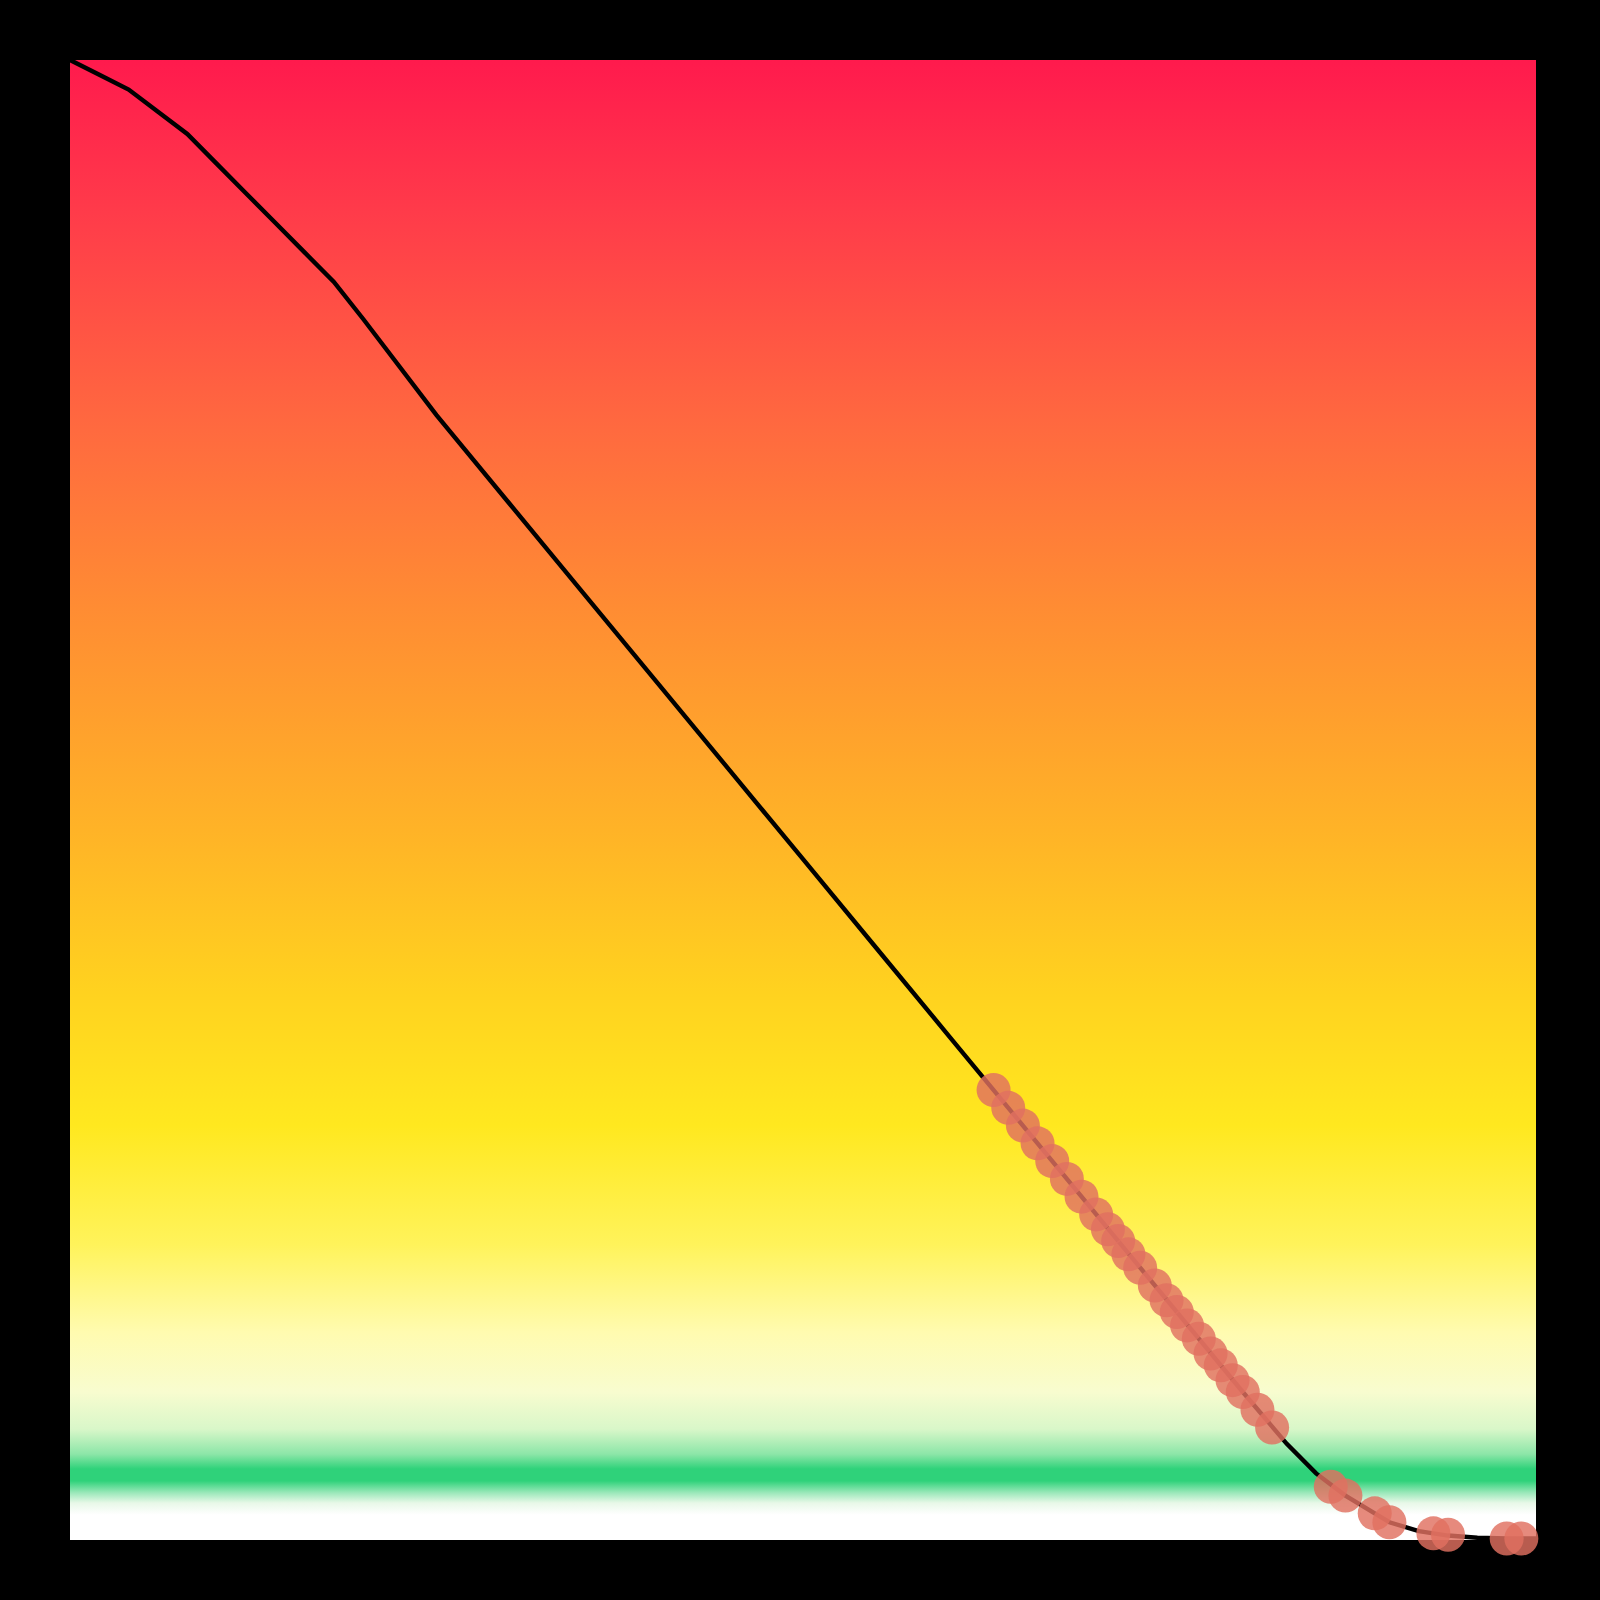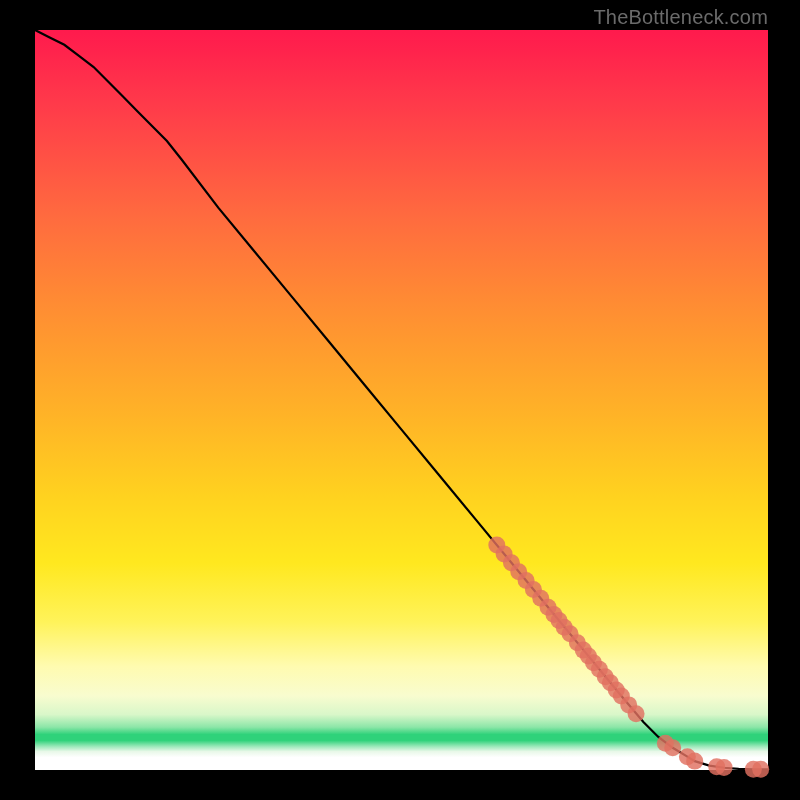--- a/index.html
+++ b/index.html
@@ -75,7 +75,6 @@
 
 <div class="frame">
 
-  <span class="watermark">TheBottleneck.com</span>
 
   <div class="plot-area">
     <svg class="curve" viewBox="0 0 733 740" preserveAspectRatio="none">

